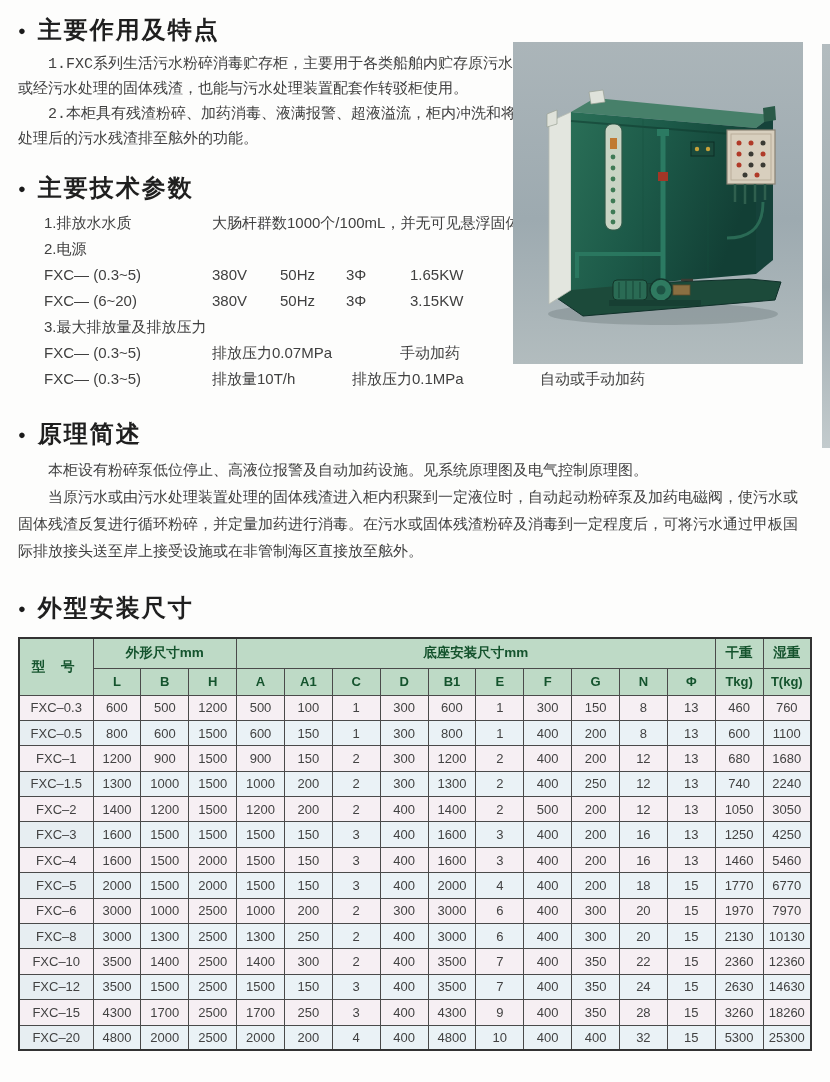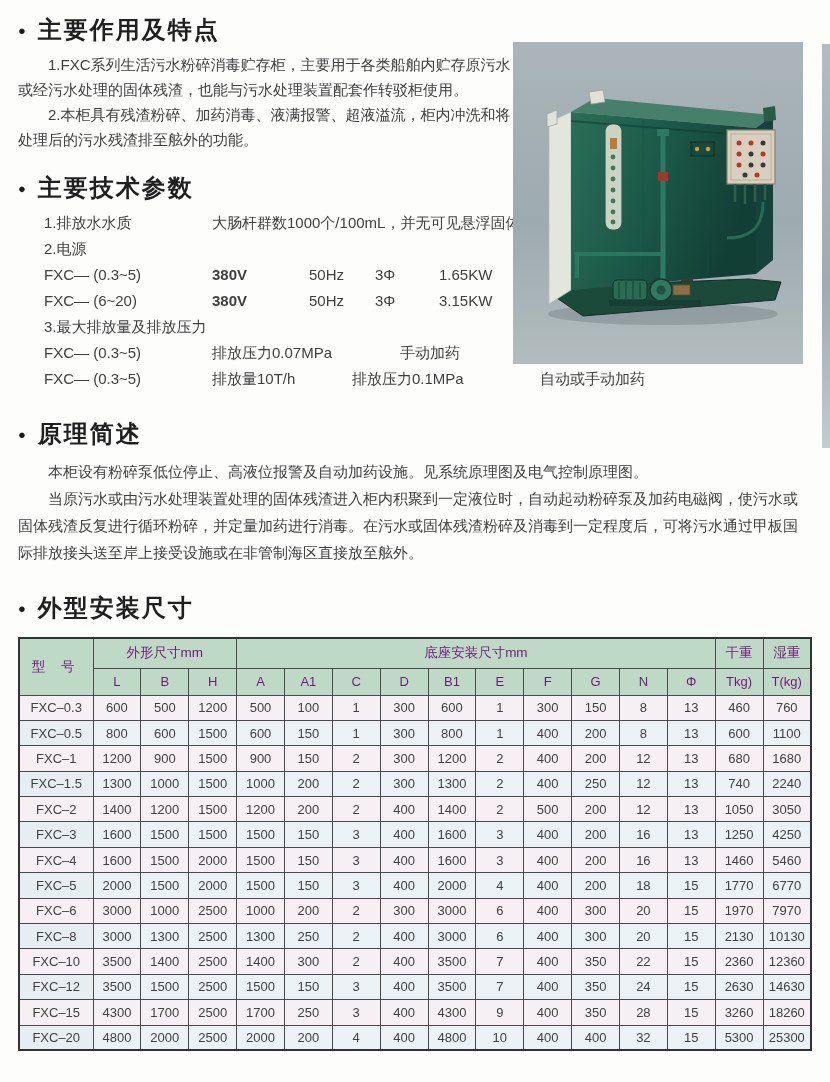--- a/index.html
+++ b/index.html
@@ -13,7 +13,7 @@
   .sec-heading .htext { font-size:24px; font-weight:bold; letter-spacing:2px; }
 
   
-  .para { font-size:15px; line-height:25px; text-indent:2em; color:#404040; }
+  .para { font-size:15px; line-height:25px; text-indent:2em; color:#404040;font-family:Liberation Mono, monospace; }
   .features-paras { width:500px; margin:6px 0 0 18px; }
   .principle-paras { width:794px; margin:8px 0 0 18px; line-height:27px; }
   .principle-paras .para { line-height:27px; }

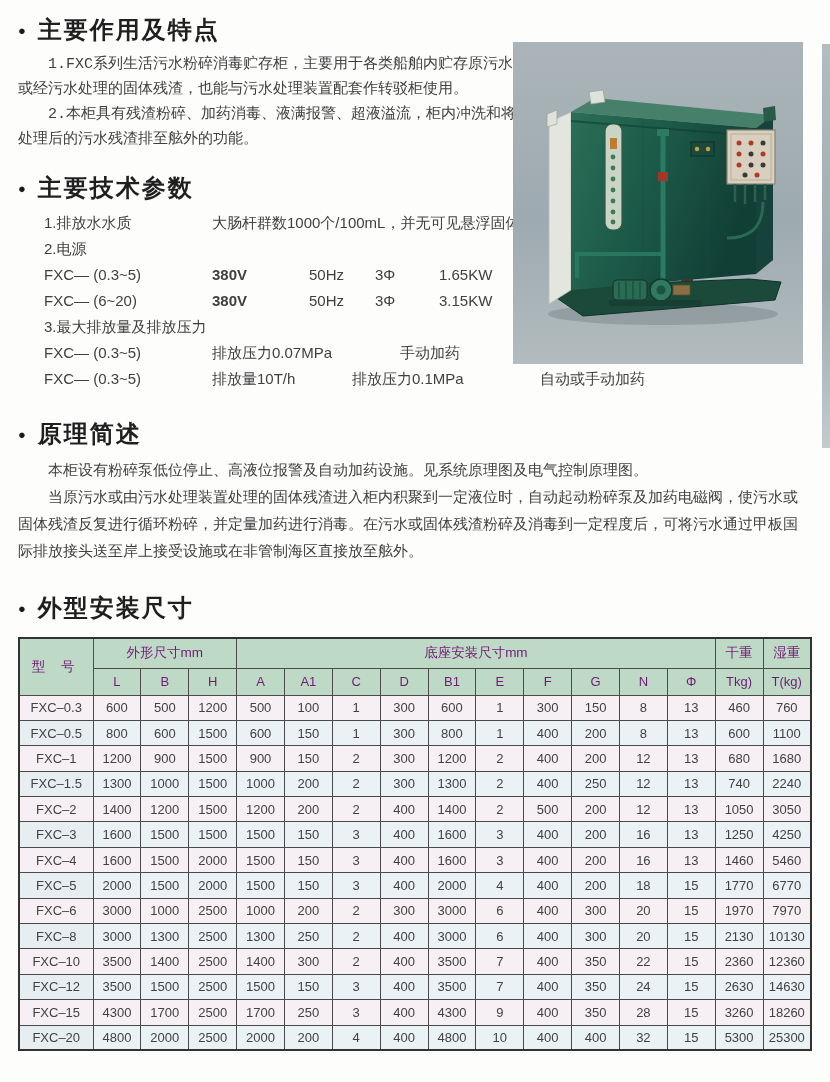--- a/index.html
+++ b/index.html
@@ -22,7 +22,7 @@
   .params { margin:6px 0 0 44px; font-size:15px; line-height:26px; color:#404040; }
   .param-line { display:flex; }
   .param-label { width:168px; }
-  .p-cell-1 { width:68px;font-weight:bold; }
+  .p-cell-1 { width:68px; }
   .p-cell-2 { width:66px;margin-left:29px; }
   .p-cell-3 { width:64px; }
   .d-cell-1 { width:140px; }

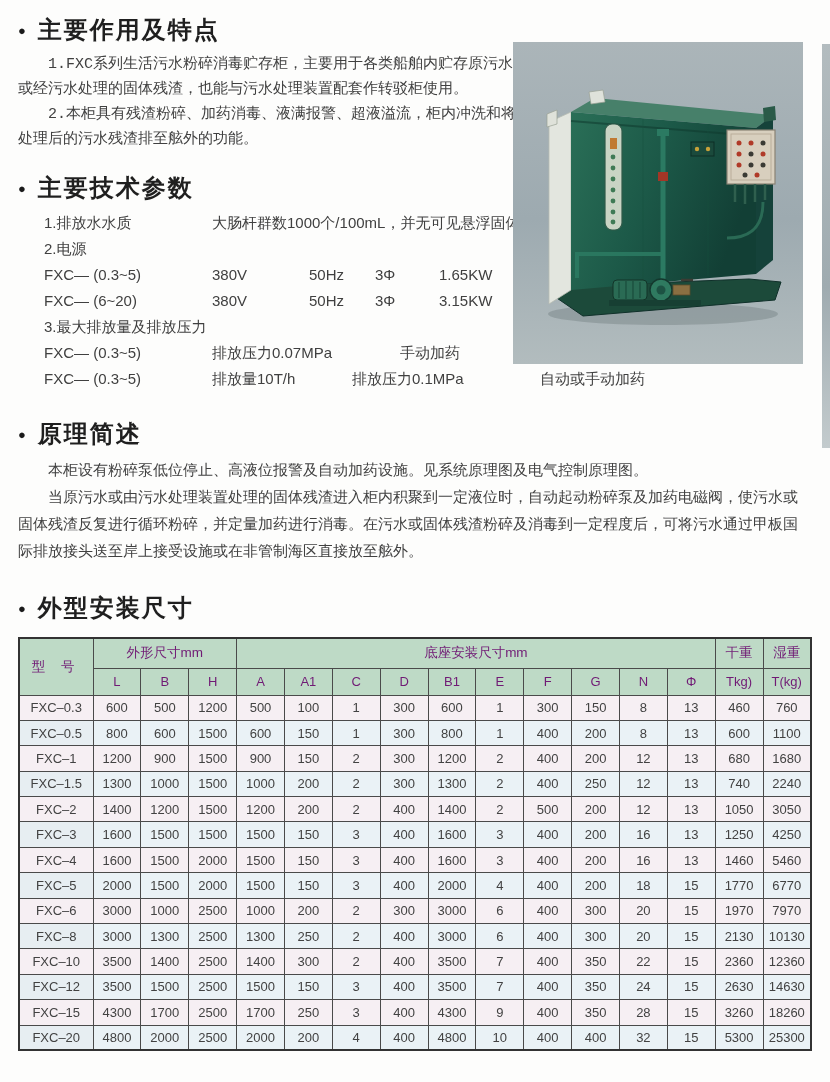--- a/index.html
+++ b/index.html
@@ -23,7 +23,7 @@
   .param-line { display:flex; }
   .param-label { width:168px; }
   .p-cell-1 { width:68px; }
-  .p-cell-2 { width:66px;margin-left:29px; }
+  .p-cell-2 { width:66px; }
   .p-cell-3 { width:64px; }
   .d-cell-1 { width:140px; }
   .d-cell-2 { width:188px; }

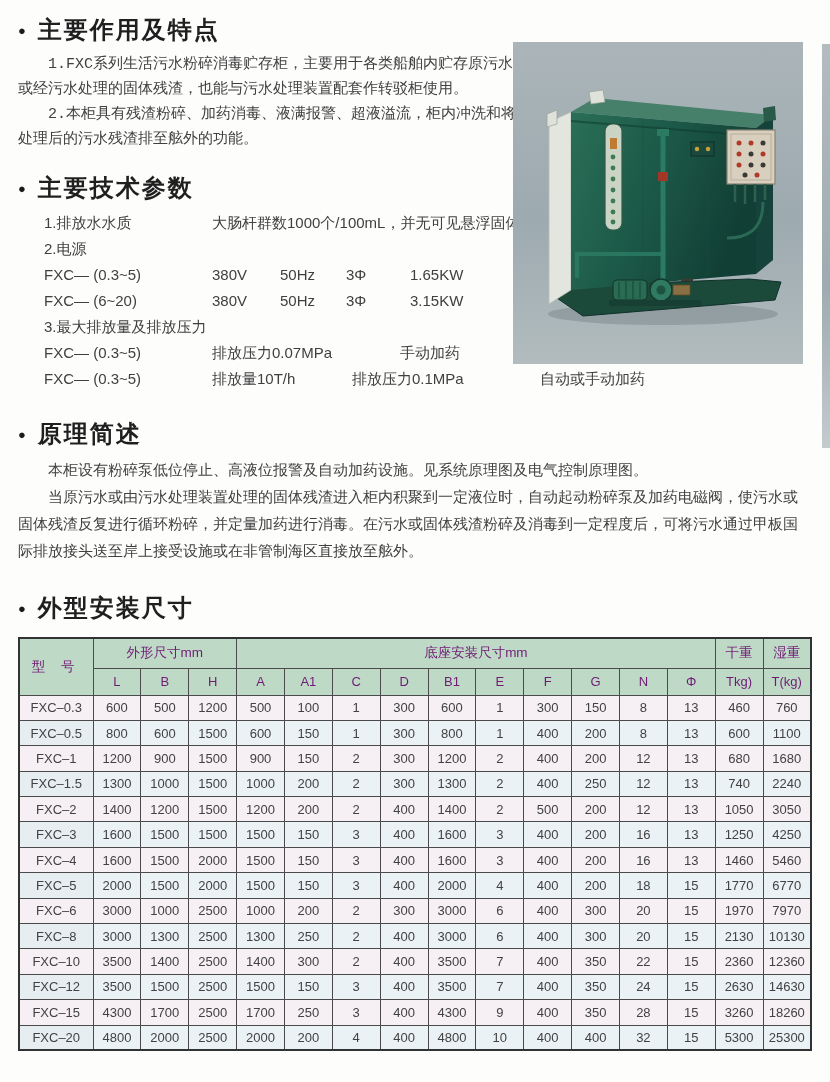--- a/index.html
+++ b/index.html
@@ -39,7 +39,7 @@
   .dim-table col.model-col { width:74px; }
   .dim-table th, .dim-table td { border:1px solid #4a4a4a; text-align:center; padding:0; }
   .dim-table { border:2px solid #333; }
-  .dim-table thead th { background:#bedac6; font-weight:normal; color:#701a75; }
+  .dim-table thead th { background:#bedac6; font-weight:bold; color:#14532d; }
   .dim-table .group-row th { height:30px; font-size:13.5px; }
   .dim-table .sub-row th { height:27px; font-size:13px; }
   .dim-table tbody td { height:25.4px; }

